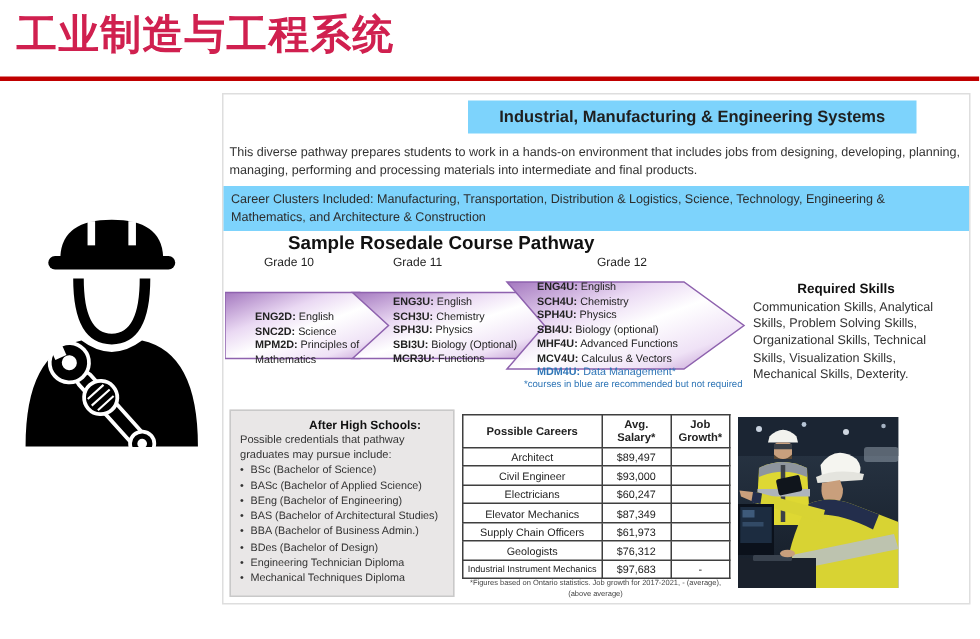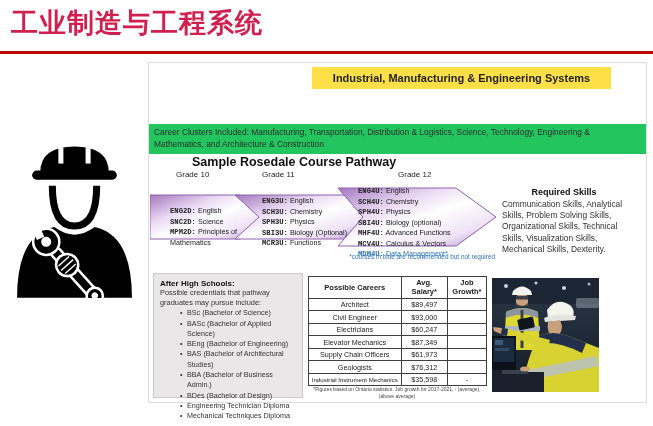--- a/index.html
+++ b/index.html
@@ -17,7 +17,7 @@
           background:#fff; border:1px solid #dedede; }
 
   .en-title-box { position:absolute; left:163px; top:4px; width:299px; height:22px;
-                  background:#fde047; font-size:11px; font-weight:bold; color:#1f1f1f;
+                  background:#7dd3fc; font-size:11px; font-weight:bold; color:#1f1f1f;
                   text-align:center; line-height:22px; }
   .desc { position:absolute; left:4px; top:33px; width:491px; font-size:8.4px;
           line-height:1.42; color:#333; }

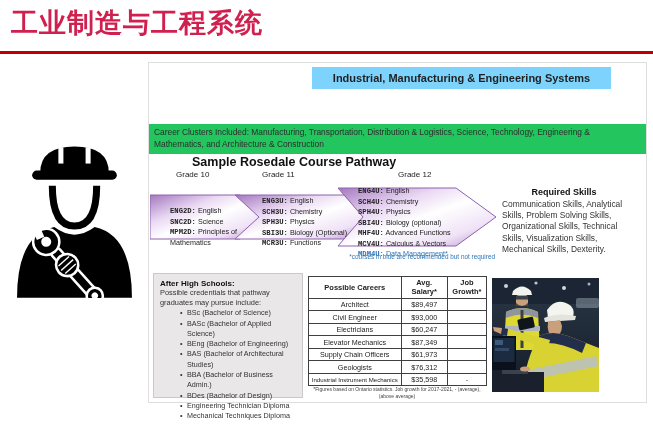--- a/index.html
+++ b/index.html
@@ -98,6 +98,7 @@
   <div class="card">
 
     <div class="en-title-box">Industrial, Manufacturing &amp; Engineering Systems</div>
+    <div class="desc">This diverse pathway prepares students to work in a hands-on environment that includes jobs from designing, developing, planning, managing, performing and processing materials into intermediate and final products.</div>
     <div class="clusters-band">Career Clusters Included: Manufacturing, Transportation, Distribution &amp; Logistics, Science, Technology, Engineering &amp; Mathematics, and Architecture &amp; Construction</div>
 
     <div class="pathway-title">Sample Rosedale Course Pathway</div>

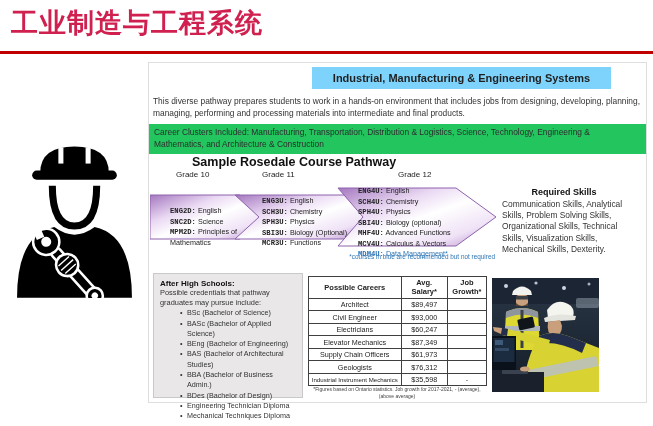--- a/index.html
+++ b/index.html
@@ -21,7 +21,7 @@
                   text-align:center; line-height:22px; }
   .desc { position:absolute; left:4px; top:33px; width:491px; font-size:8.4px;
           line-height:1.42; color:#333; }
-  .clusters-band { position:absolute; left:0; top:61px; width:497px; background:#22c55e;
+  .clusters-band { position:absolute; left:0; top:61px; width:497px; background:#7dd3fc;
                    padding:3px 5px; font-size:8.4px; line-height:1.4; color:#2d2d2d; }
 
   .pathway-title { position:absolute; left:27px; top:92px; font-size:12.5px; font-weight:bold; color:#111;margin-left:16px; }

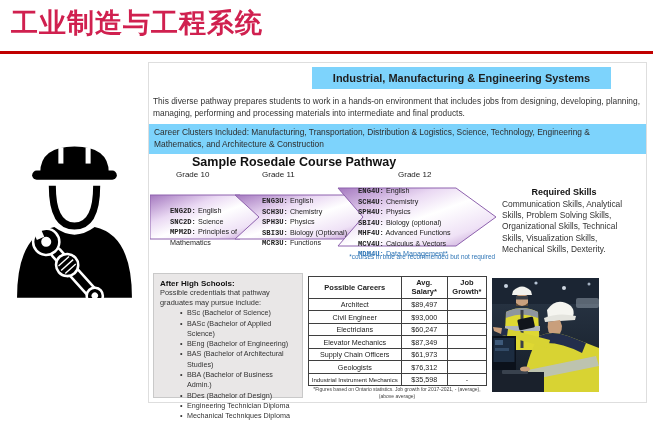--- a/index.html
+++ b/index.html
@@ -32,7 +32,7 @@
   .chev-svg { position:absolute; left:1px; top:120px; }
 
   .courses { position:absolute; font-size:7.2px; line-height:1.33; color:#222; }
-  .courses .code { font-weight:bold;font-family:Liberation Mono, monospace; }
+  .courses .code { font-weight:bold; }
   .g10c { left:21px; top:143px; width:92px; }
   .g11c { left:113px; top:133px; width:106px; }
   .g12c { left:209px; top:123px; width:122px; }

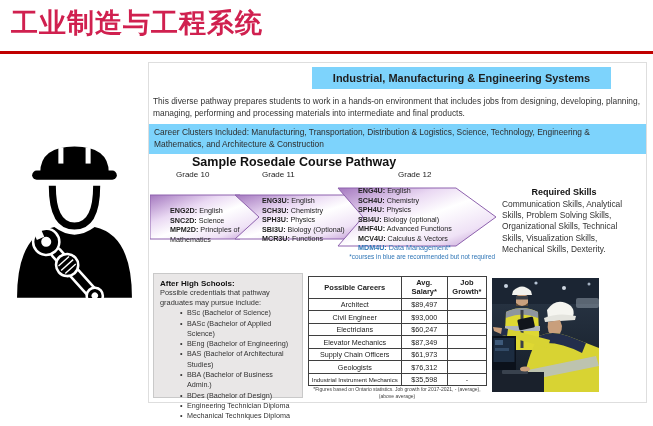--- a/index.html
+++ b/index.html
@@ -48,7 +48,7 @@
 
   .after-hs { position:absolute; left:4px; top:210px; width:150px; height:125px;
               background:#e9e7e7; border:1px solid #c9c9c9; padding:5px 3px 3px 6px; }
-  .after-hs .ah-title { font-size:8px; font-weight:bold; color:#111; }
+  .after-hs .ah-title { font-size:8px; font-weight:bold; color:#111;margin-left:46px; }
   .after-hs .ah-sub { font-size:7.4px; line-height:1.3; color:#333; margin-bottom:1px; }
   .after-hs ul { list-style:none;margin-left:20px; }
   .after-hs li { font-size:7.2px; line-height:1.43; color:#333; padding-left:7px; position:relative; }

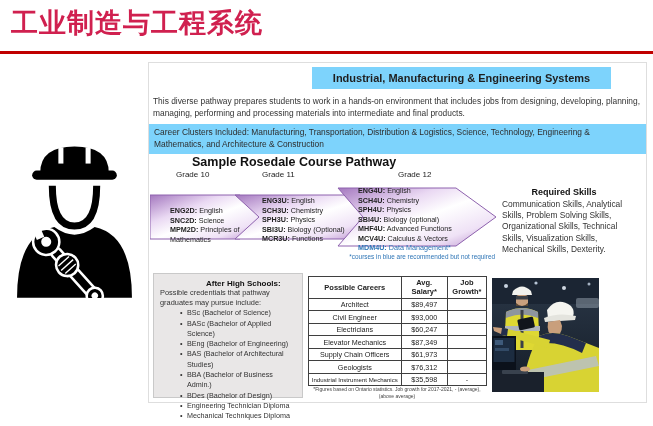--- a/index.html
+++ b/index.html
@@ -50,7 +50,7 @@
               background:#e9e7e7; border:1px solid #c9c9c9; padding:5px 3px 3px 6px; }
   .after-hs .ah-title { font-size:8px; font-weight:bold; color:#111;margin-left:46px; }
   .after-hs .ah-sub { font-size:7.4px; line-height:1.3; color:#333; margin-bottom:1px; }
-  .after-hs ul { list-style:none;margin-left:20px; }
+  .after-hs ul { list-style:none; }
   .after-hs li { font-size:7.2px; line-height:1.43; color:#333; padding-left:7px; position:relative; }
   .after-hs li::before { content:"•"; position:absolute; left:0; top:0; }
 

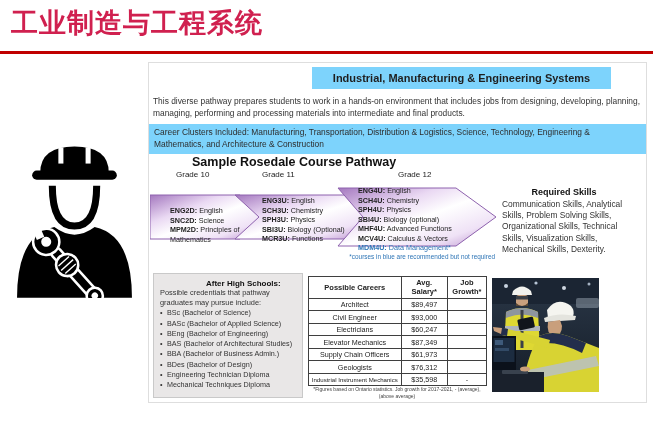--- a/index.html
+++ b/index.html
@@ -212,7 +212,7 @@
       </tr>
       <tr class="small">
         <td>Industrial Instrument Mechanics</td>
-        <td>$35,598</td>
+        <td>$97,683</td>
         <td>-</td>
       </tr>
     </tbody>

